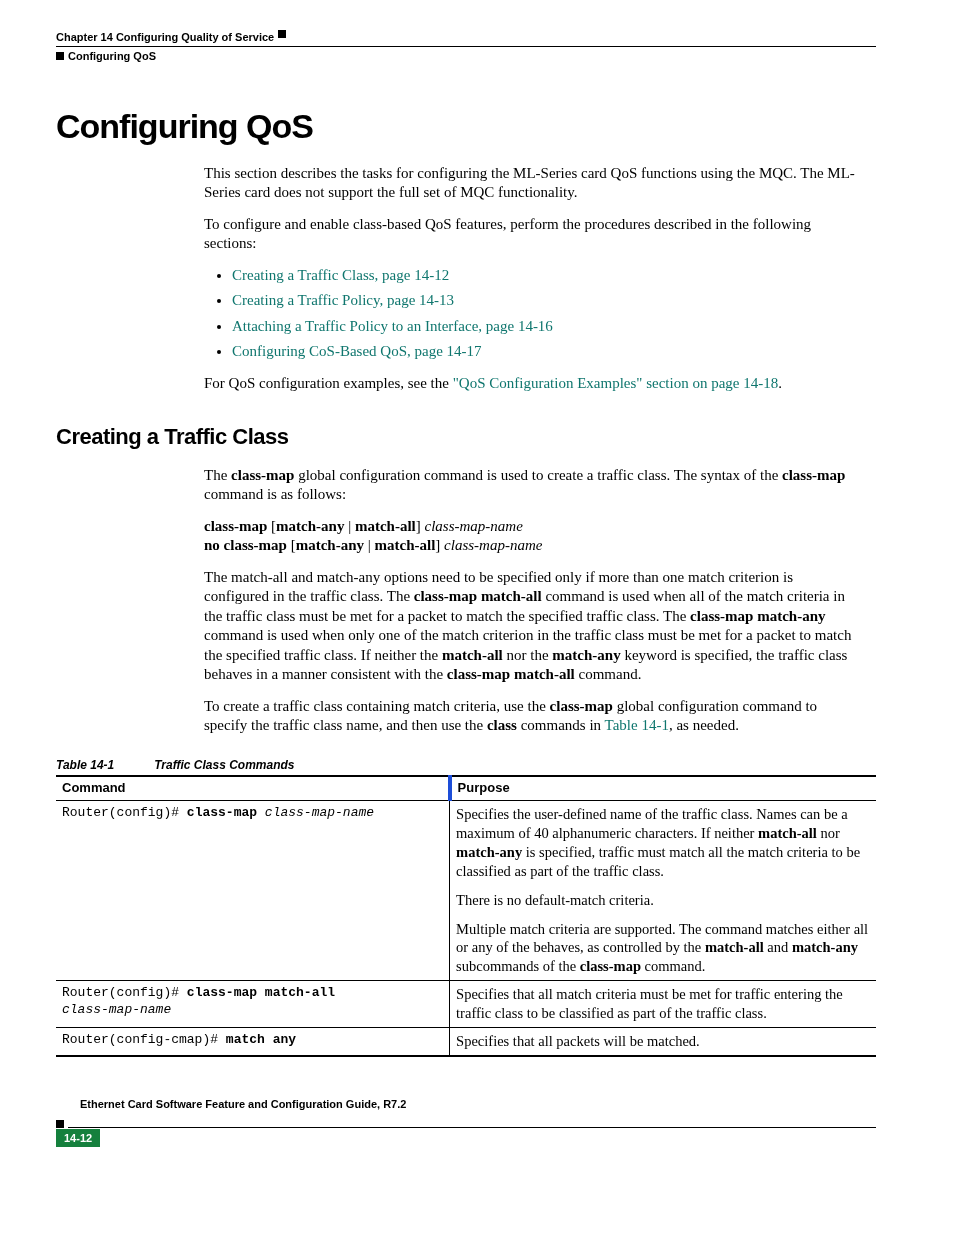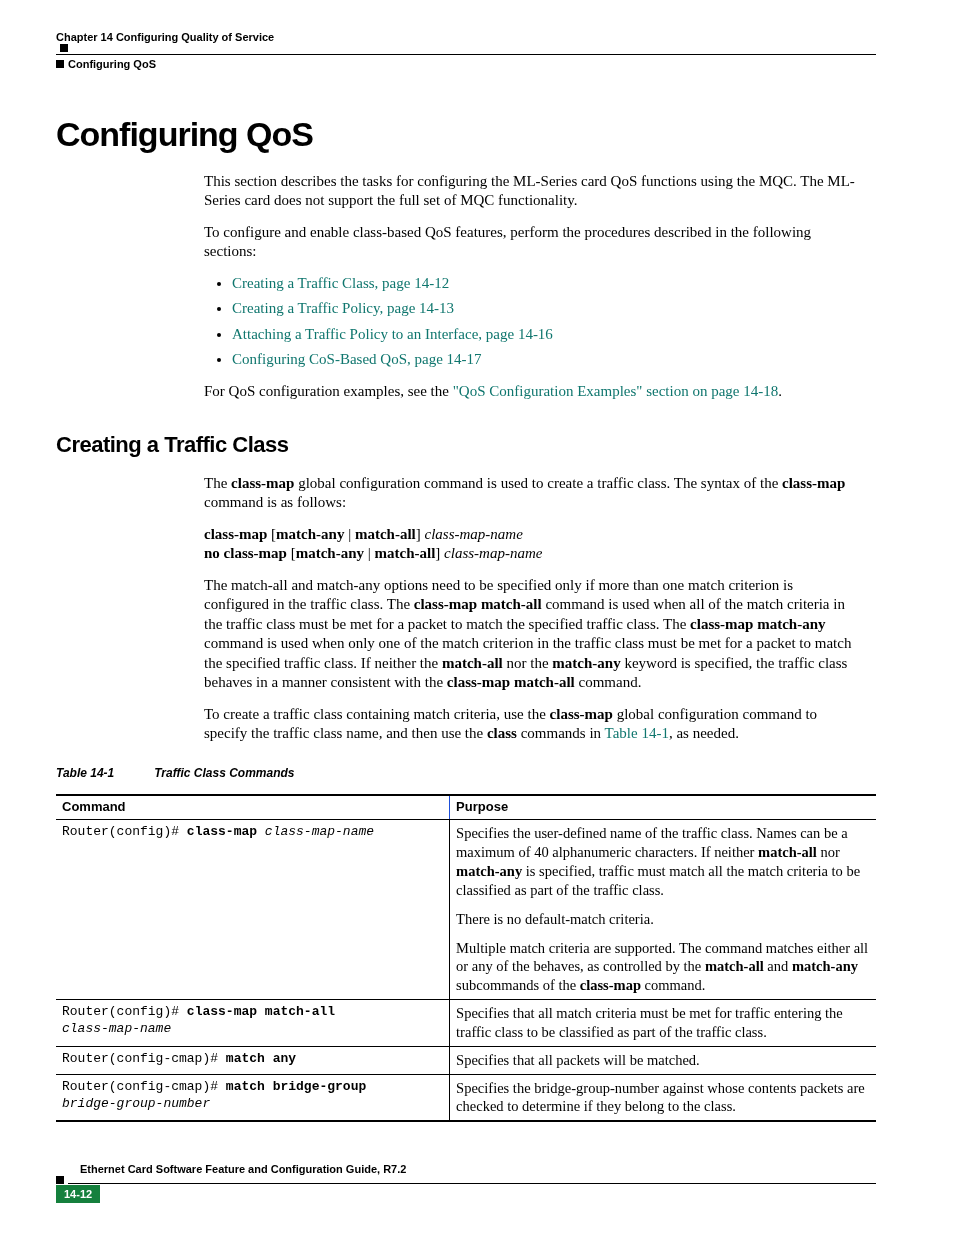--- a/index.html
+++ b/index.html
@@ -14,14 +14,13 @@
   }
   .header-line {
     display: flex;
-    justify-content: flex-end;
+    justify-content: flex-start;
     font-family: Arial, Helvetica, sans-serif;
     font-size: 11px;
     font-weight: bold;
     border-bottom: 1px solid #000;
     padding-bottom: 2px;
     margin-bottom: 2px;
-    flex-direction: column;
   }
   .header-sub {
     font-family: Arial, Helvetica, sans-serif;

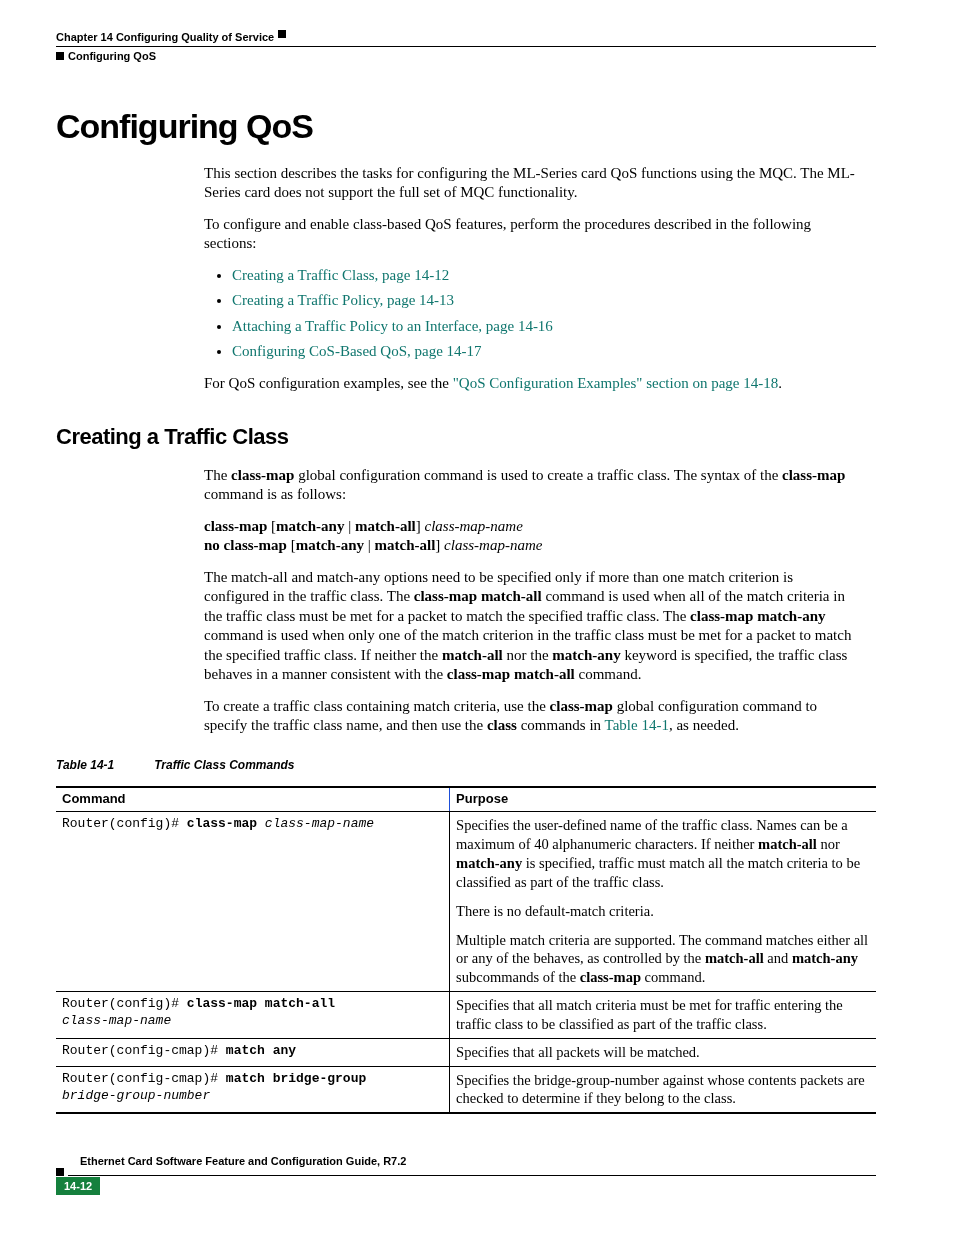--- a/index.html
+++ b/index.html
@@ -82,7 +82,7 @@
     font-size: 12px;
     font-weight: bold;
     font-style: italic;
-    margin: 22px 0 13px 0;
+    margin: 22px 0 2px 0;
   }
   .table-caption .num {
     margin-right: 40px;

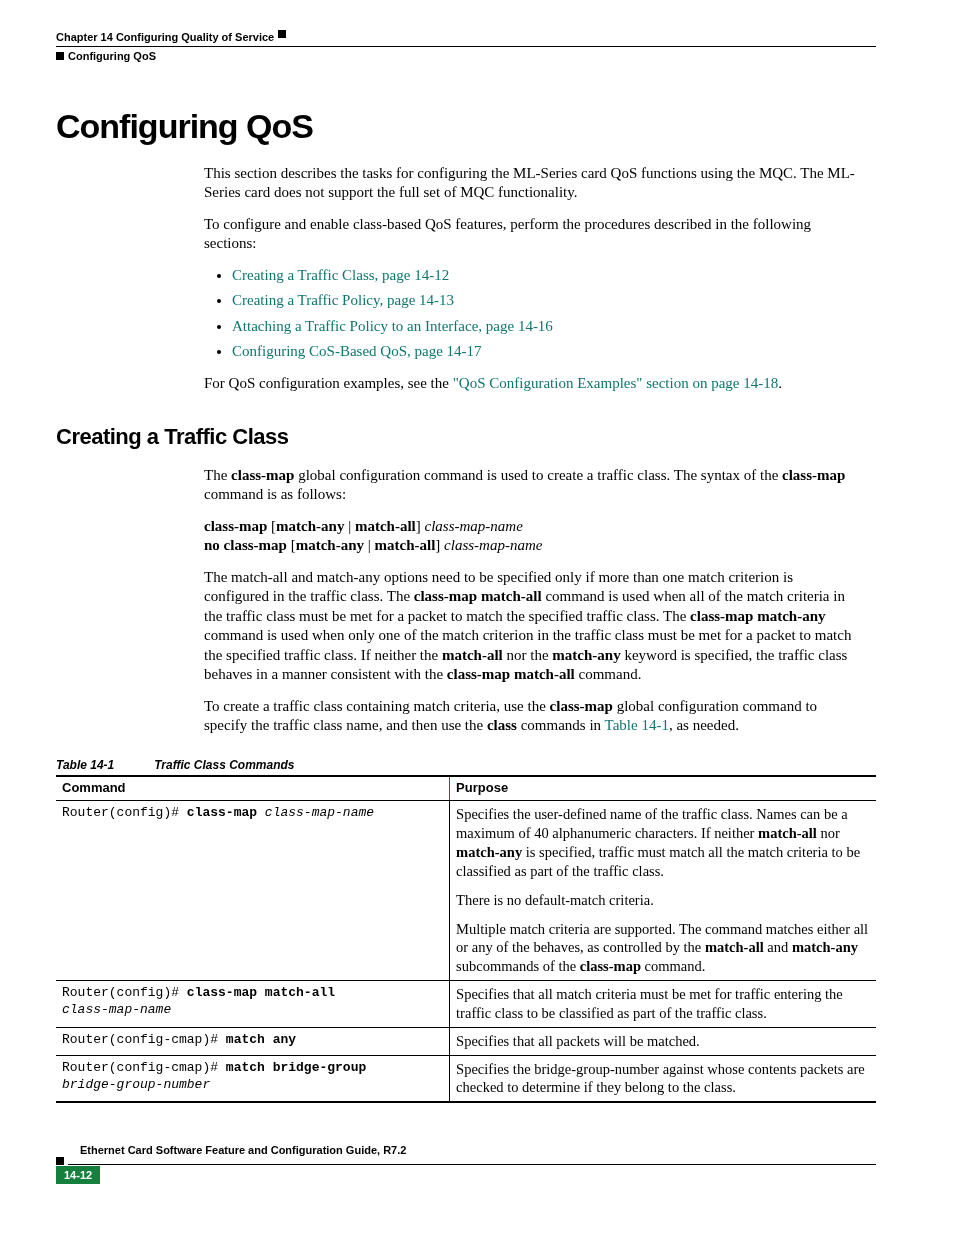--- a/index.html
+++ b/index.html
@@ -99,7 +99,7 @@
     text-align: left;
     border-top: 2px solid #000;
     border-bottom: 1px solid #000;
-    border-right: 1px solid #1d4ed8;
+    border-right: 4px solid #1d4ed8;
     padding: 3px 6px;
   }
   th:last-child { border-right: none; }

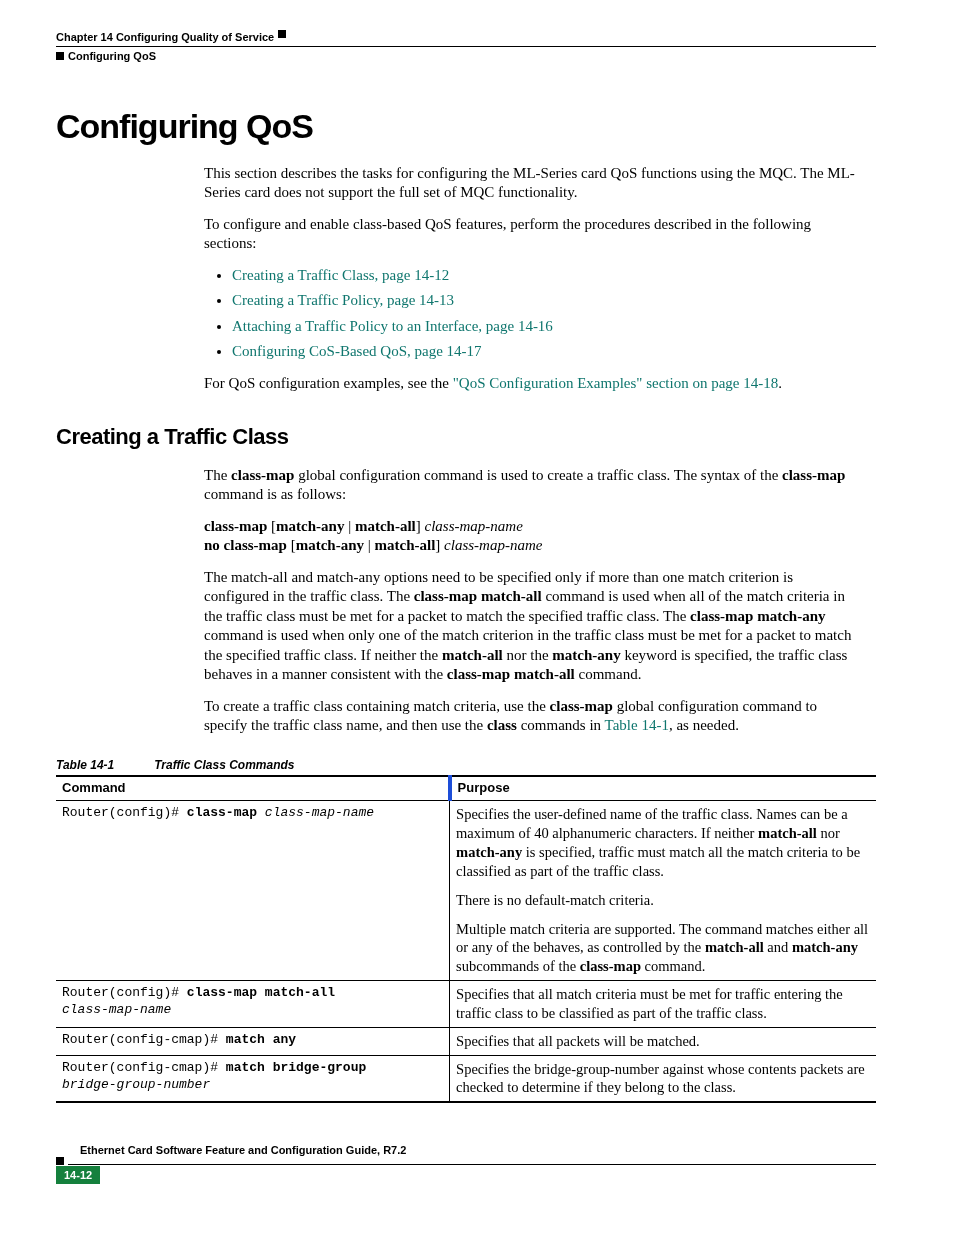--- a/index.html
+++ b/index.html
@@ -235,12 +235,6 @@
       </td>
       <td>Specifies that all packets will be matched.</td>
     </tr>
-    <tr>
-      <td class="cmd">
-        <span>Router(config-cmap)# </span><b>match bridge-group</b><br><i>bridge-group-number</i>
-      </td>
-      <td>Specifies the bridge-group-number against whose contents packets are checked to determine if they belong to the class.</td>
-    </tr>
   </tbody>
 </table>
 

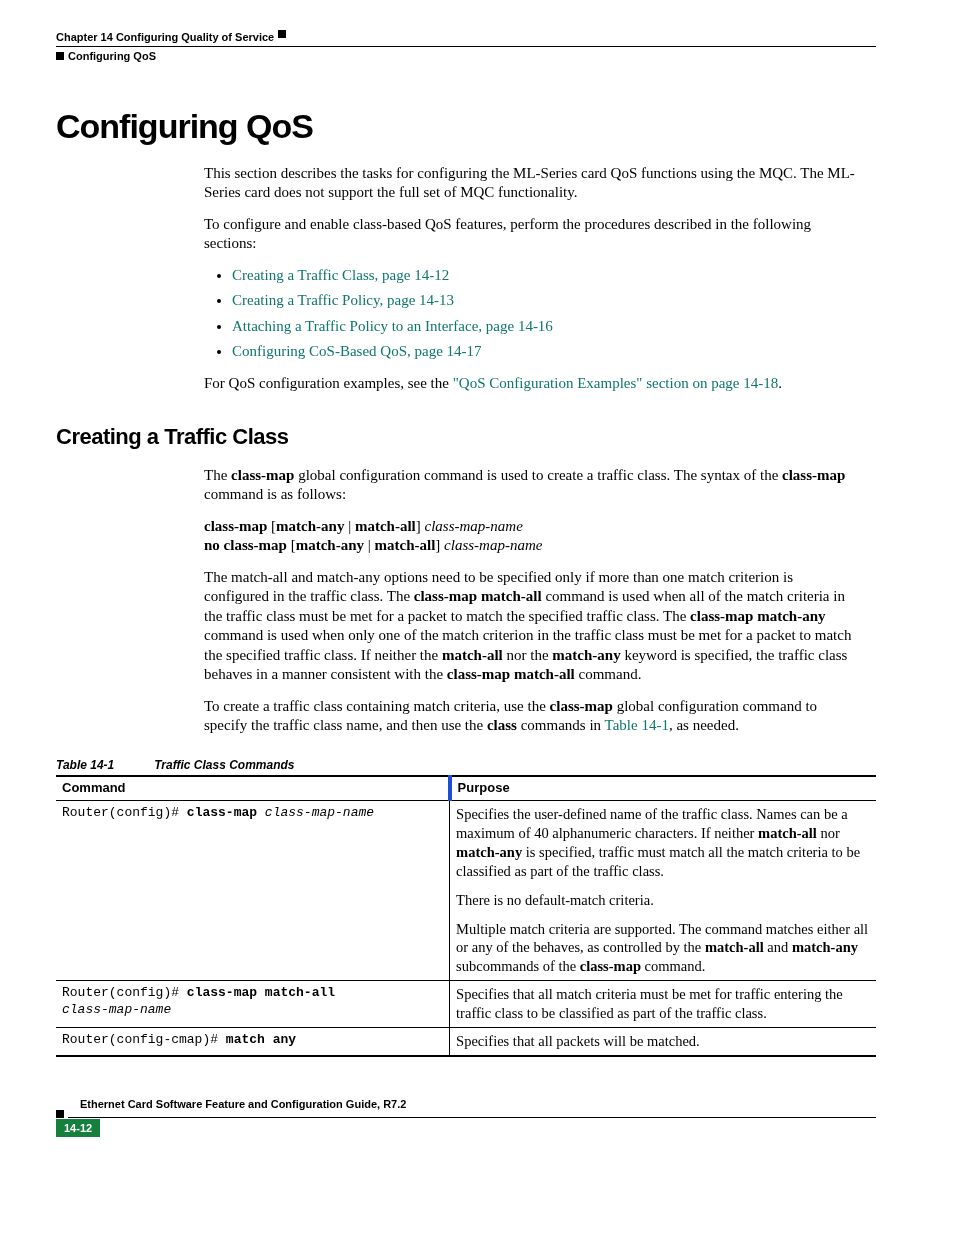--- a/index.html
+++ b/index.html
@@ -129,7 +129,7 @@
     font-size: 11px;
     font-weight: bold;
     border-bottom: 1px solid #000;
-    padding-bottom: 6px;
+    padding-bottom: 16px;
     margin-bottom: 0;
     padding-left: 12px;
   }

